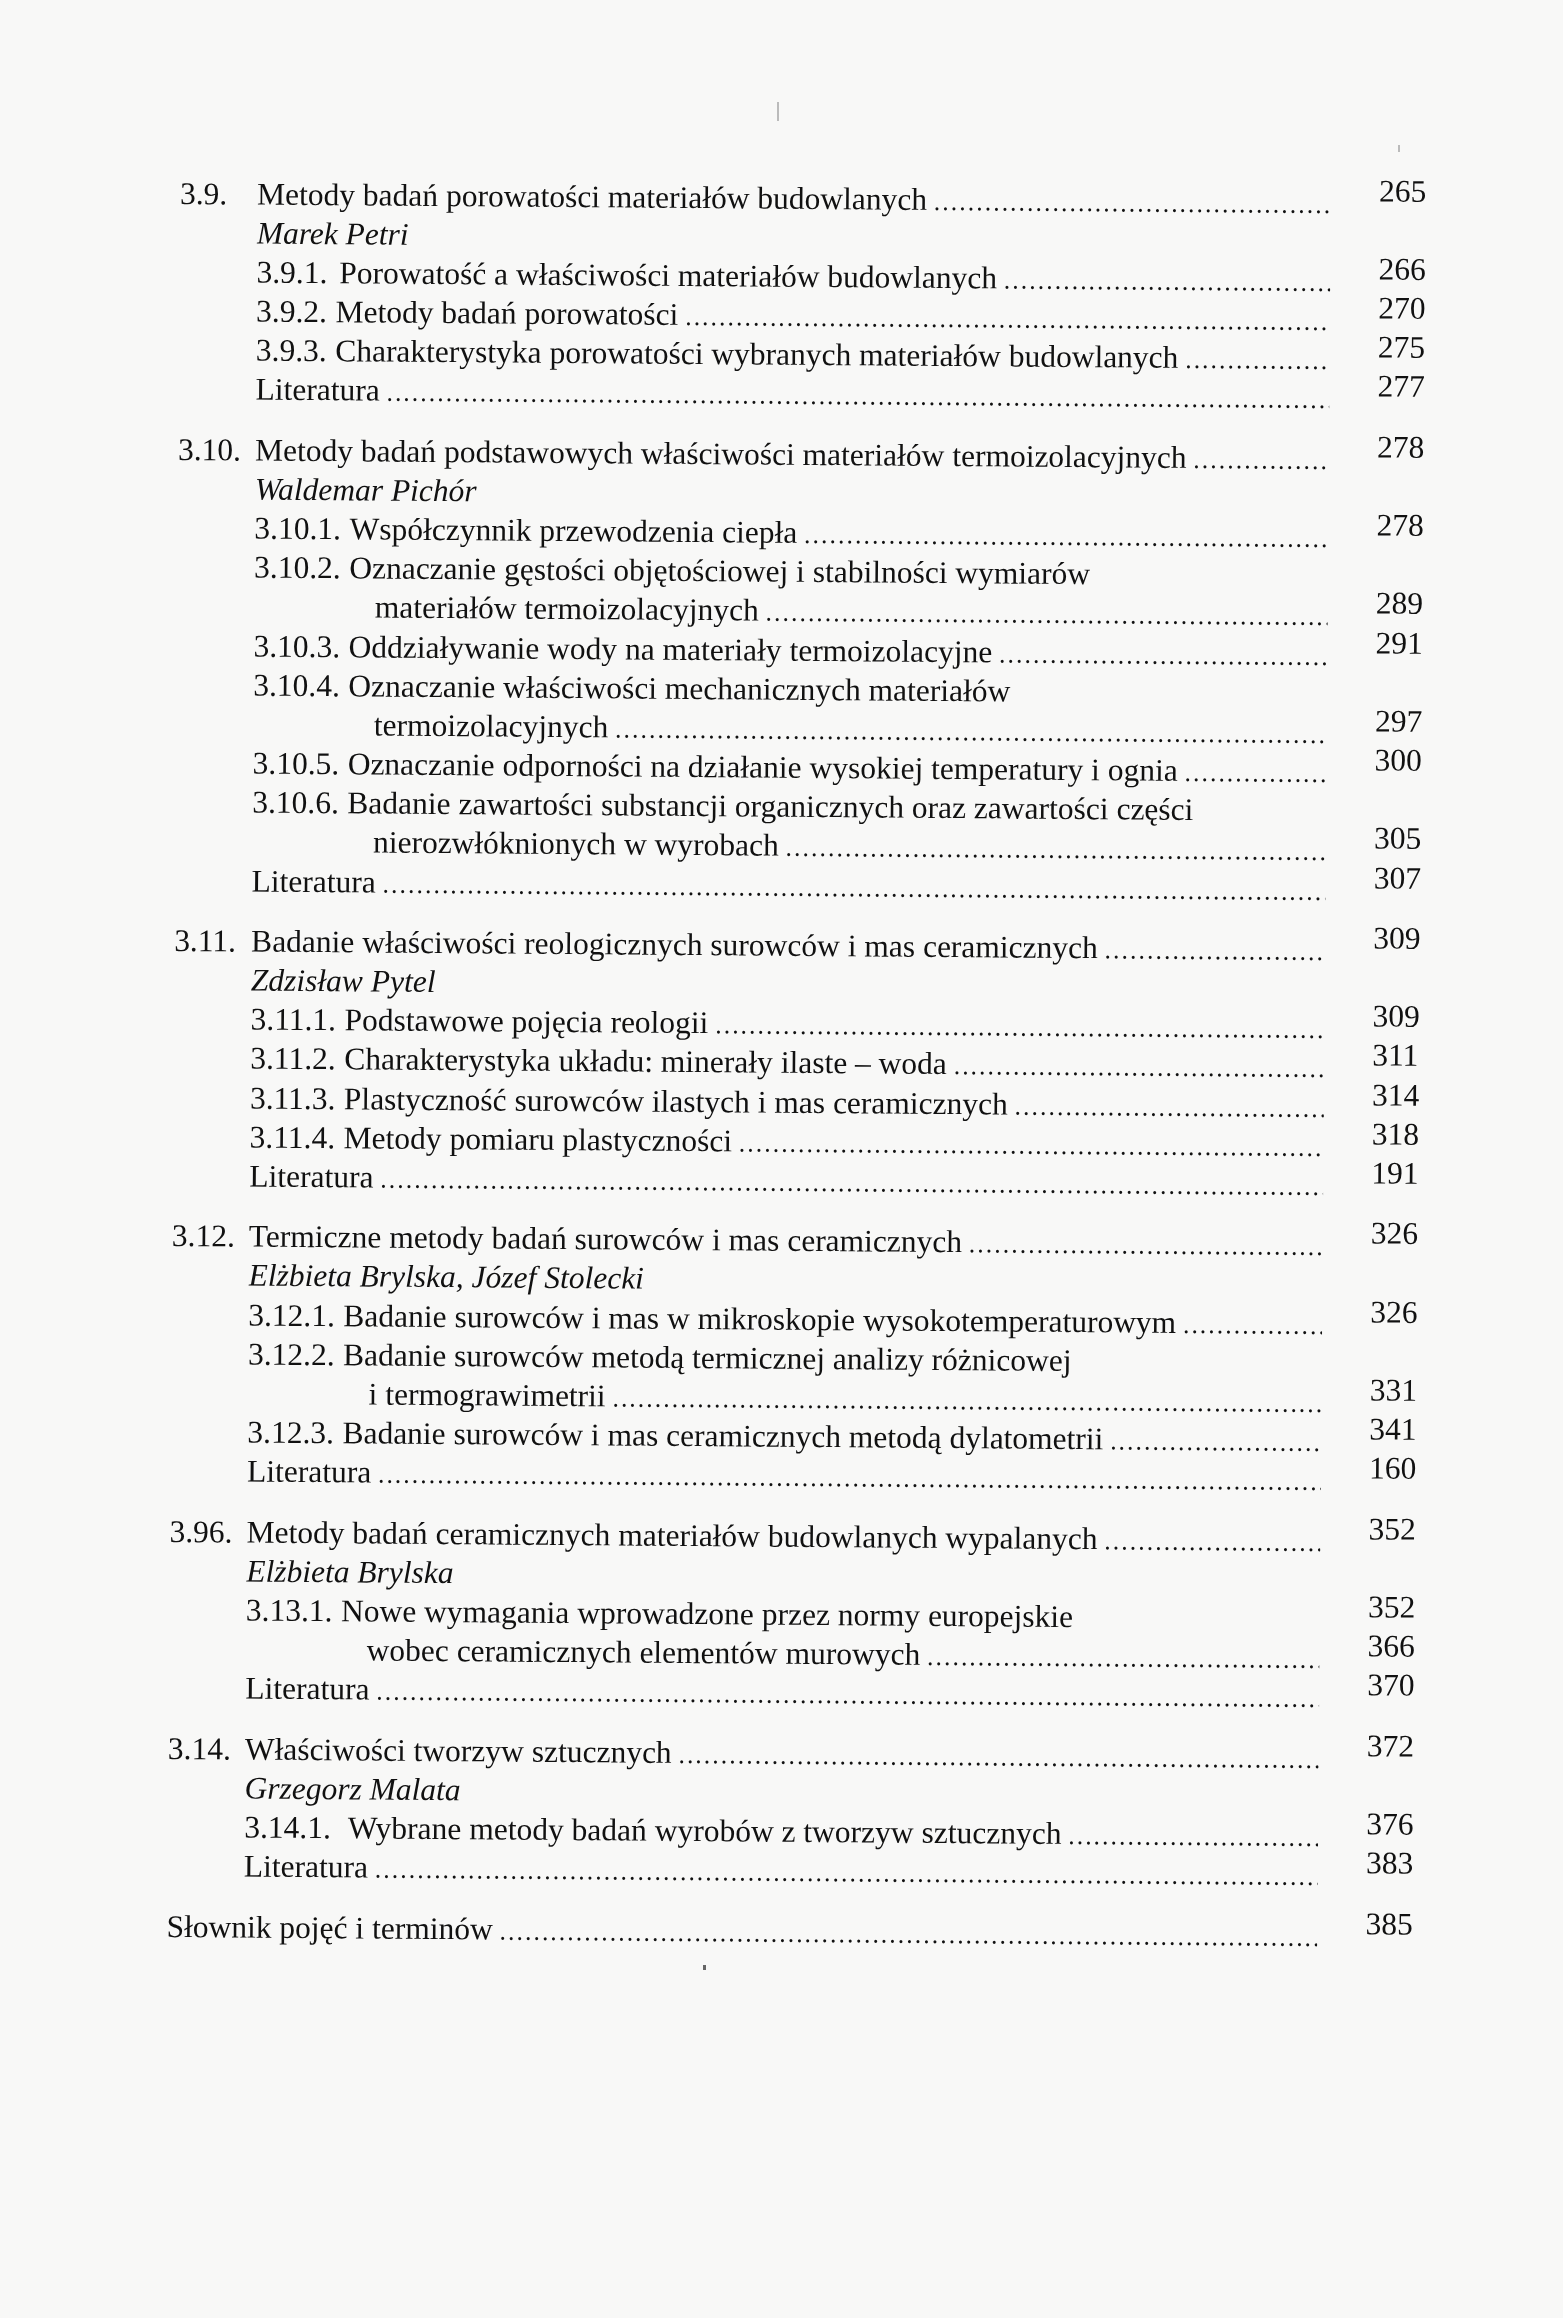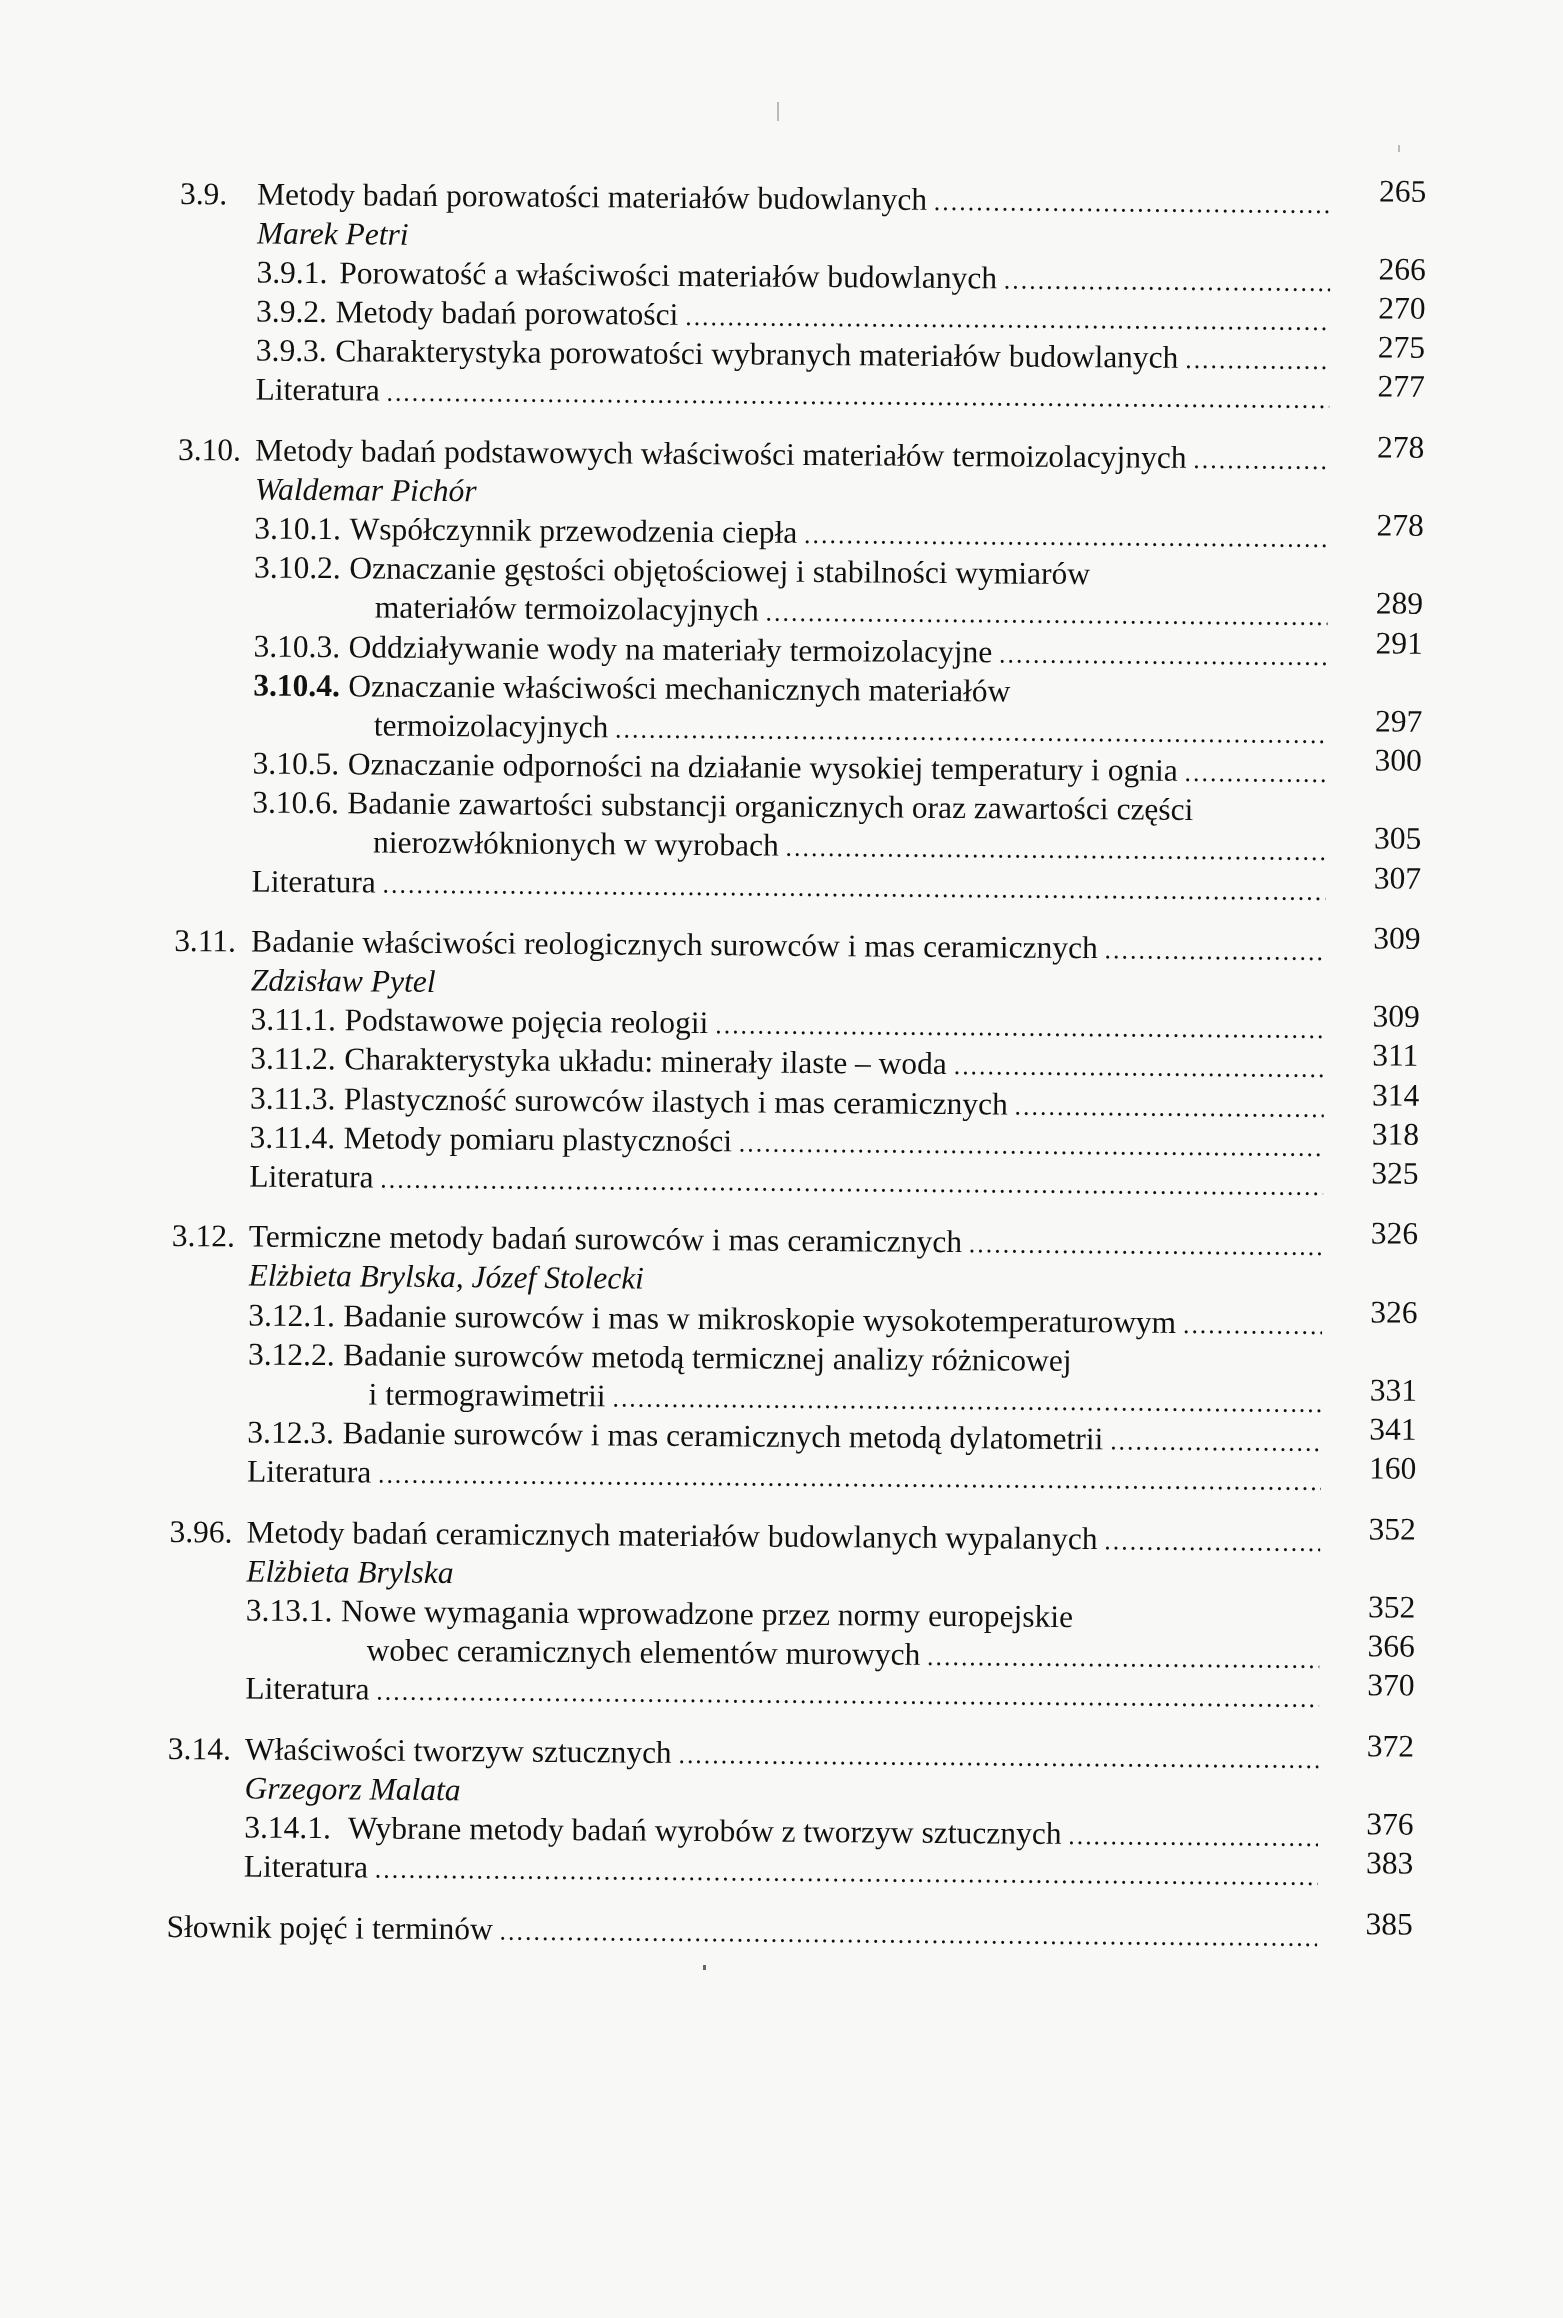--- a/index.html
+++ b/index.html
@@ -147,7 +147,7 @@
     </div>
     <div class="line sub noleader" style="top: 665px;">
       <span class="body" style="left: 77px;">
-        <span class="title" style="margin-right: 8.5px; font-weight: bold;">3.10.4.</span>
+        <span class="title" style="margin-right: 8.5px;">3.10.4.</span>
         <span class="title">Oznaczanie właściwości mechanicznych materiałów</span>
         <span class="leader"></span>
       </span>

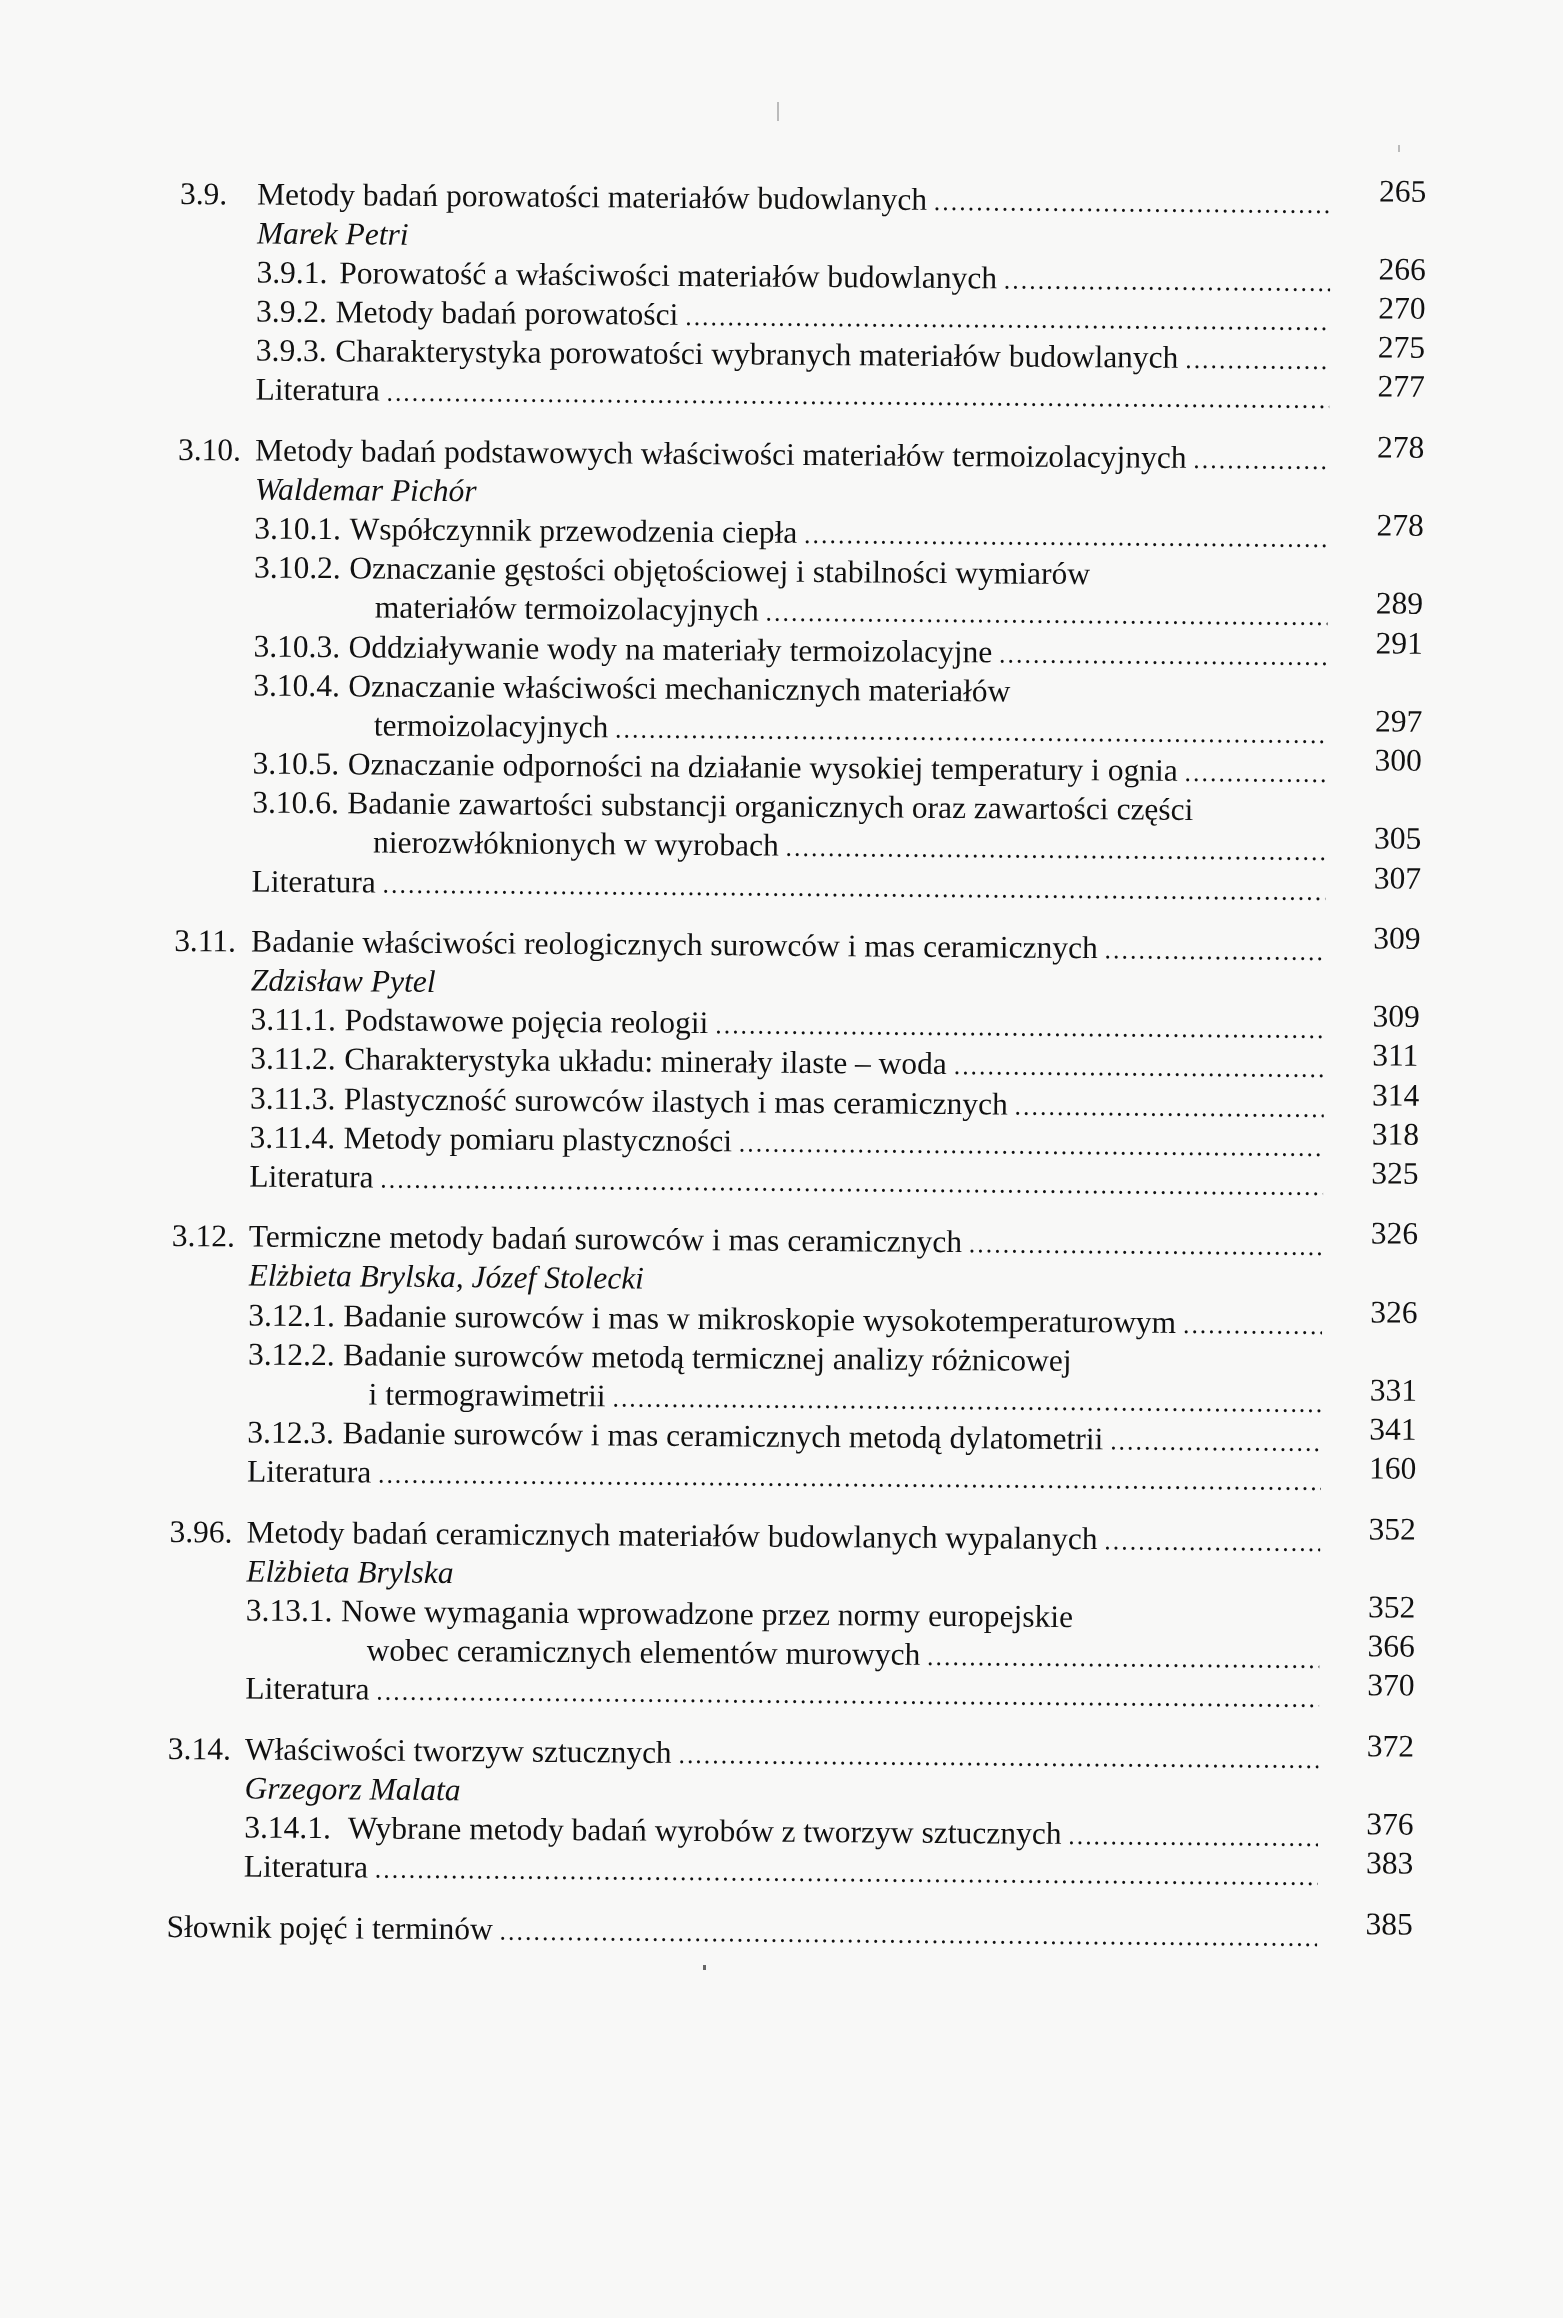--- a/index.html
+++ b/index.html
@@ -239,7 +239,7 @@
         <span class="title">Literatura</span>
         <span class="leader"></span>
       </span>
-      <span class="page">325</span>
+      <span class="page">191</span>
     </div>
     <div class="line top" style="top: 1216px;">
       <span class="num">3.12.</span>

